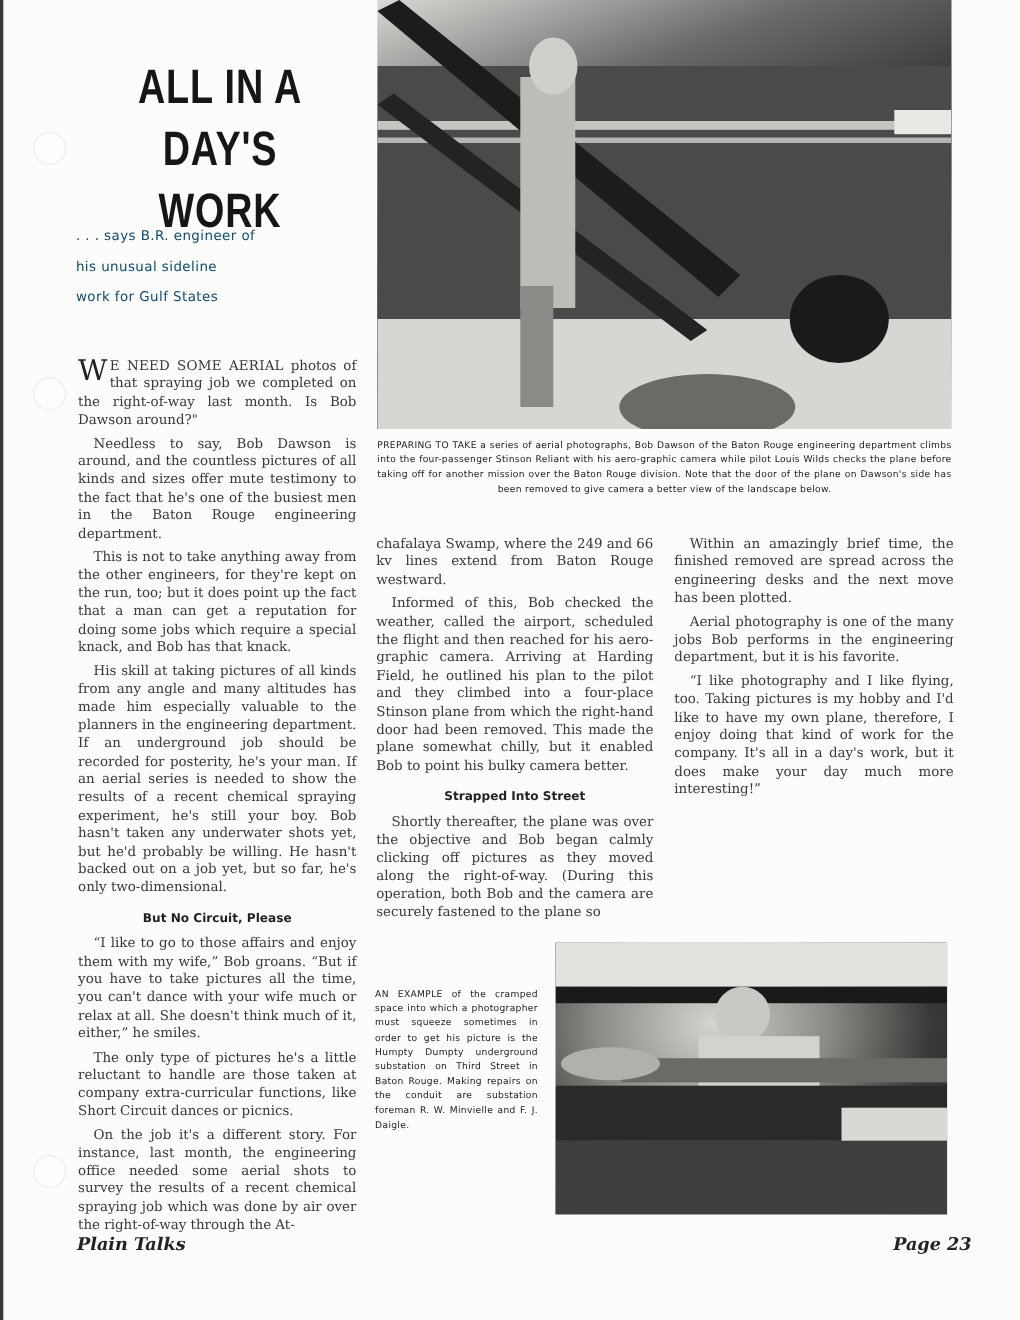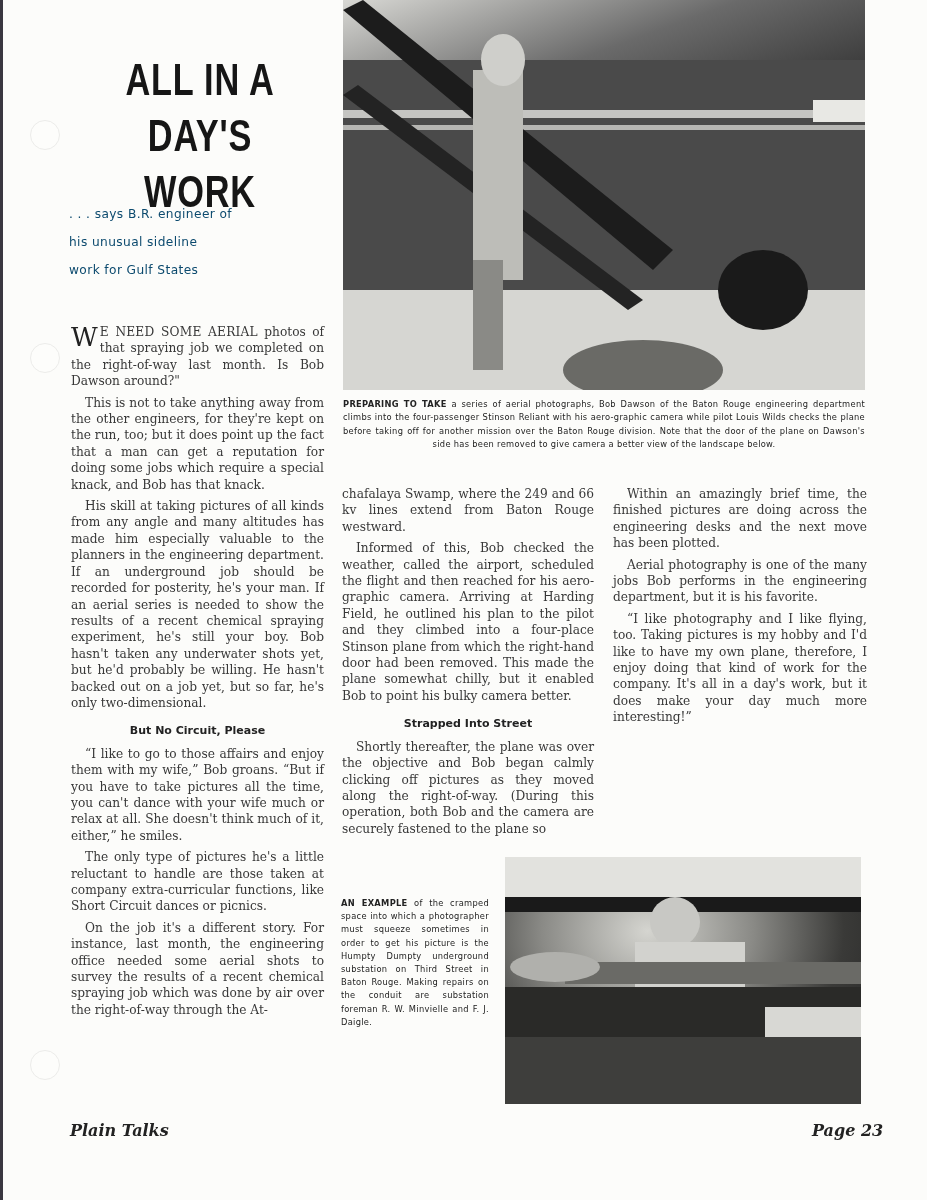--- a/index.html
+++ b/index.html
@@ -97,6 +97,7 @@
 
 <div class="col col1">
   <p class="noindent"><span class="dropcap">W</span><span class="lead-caps">E NEED SOME AERIAL</span><span> photos of that spraying job we completed on the right-of-way last month. Is Bob Dawson around?"</span></p>
+  <p>Needless to say, Bob Dawson is around, and the countless pictures of all kinds and sizes offer mute testimony to the fact that he's one of the busiest men in the Baton Rouge engineering department.</p>
   <p>This is not to take anything away from the other engineers, for they're kept on the run, too; but it does point up the fact that a man can get a reputation for doing some jobs which require a special knack, and Bob has that knack.</p>
   <p>His skill at taking pictures of all kinds from any angle and many altitudes has made him especially valuable to the planners in the engineering department. If an underground job should be recorded for posterity, he's your man. If an aerial series is needed to show the results of a recent chemical spraying experiment, he's still your boy. Bob hasn't taken any underwater shots yet, but he'd probably be willing. He hasn't backed out on a job yet, but so far, he's only two-dimensional.</p>
   <div class="subhead">But No Circuit, Please</div>

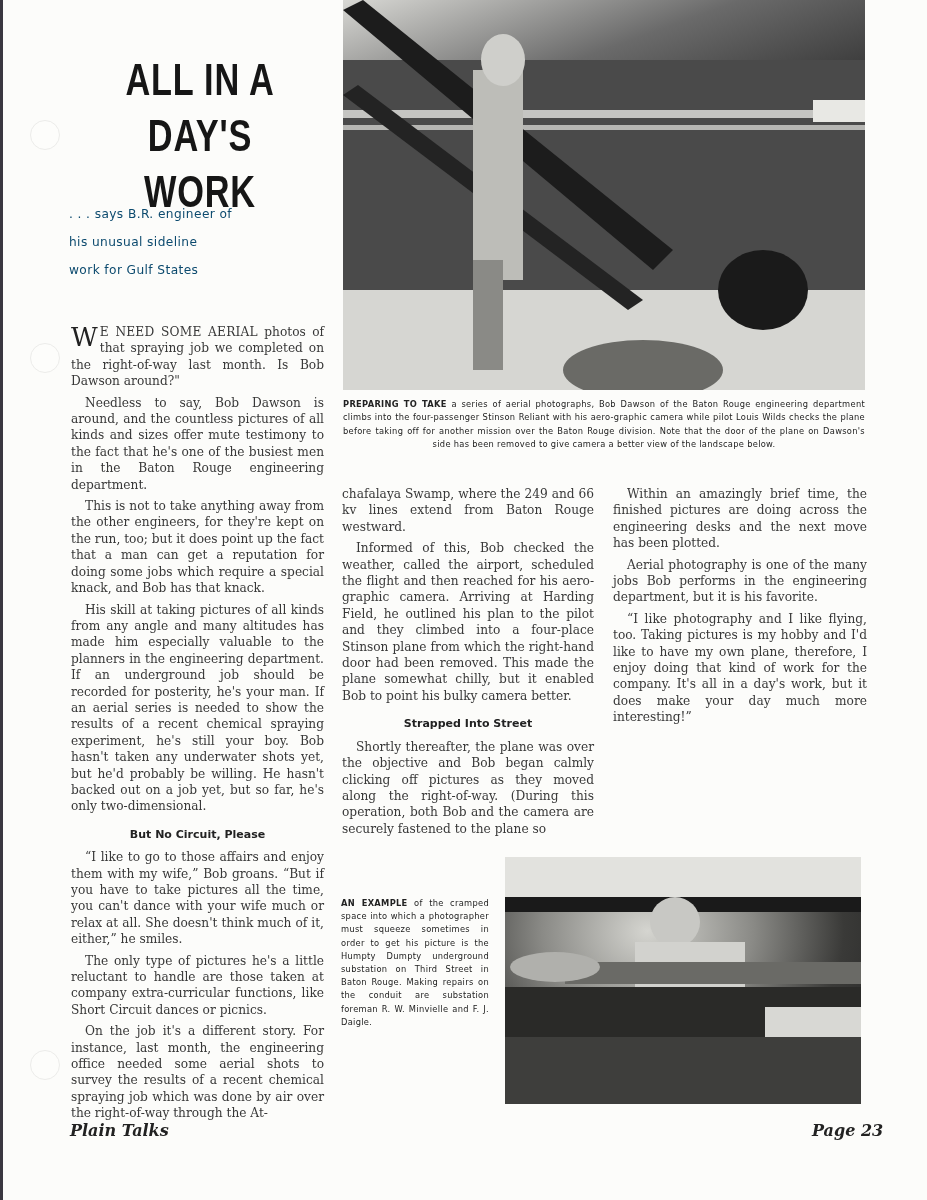--- a/index.html
+++ b/index.html
@@ -50,7 +50,7 @@
     font-family: "DejaVu Sans", sans-serif; font-size: 8.3px; line-height: 13.2px;
     text-align: justify; color: #222; letter-spacing: 0.3px;
   }
-  .caption-lead { font-weight: 700; }
+  .caption-lead { font-weight: 400; }
   .footer { position: absolute; top: 1121px; font-family: "DejaVu Serif", serif;
     font-style: italic; font-weight: 700; font-size: 16px; color: #222; }
   .footer-left { left: 70px; }

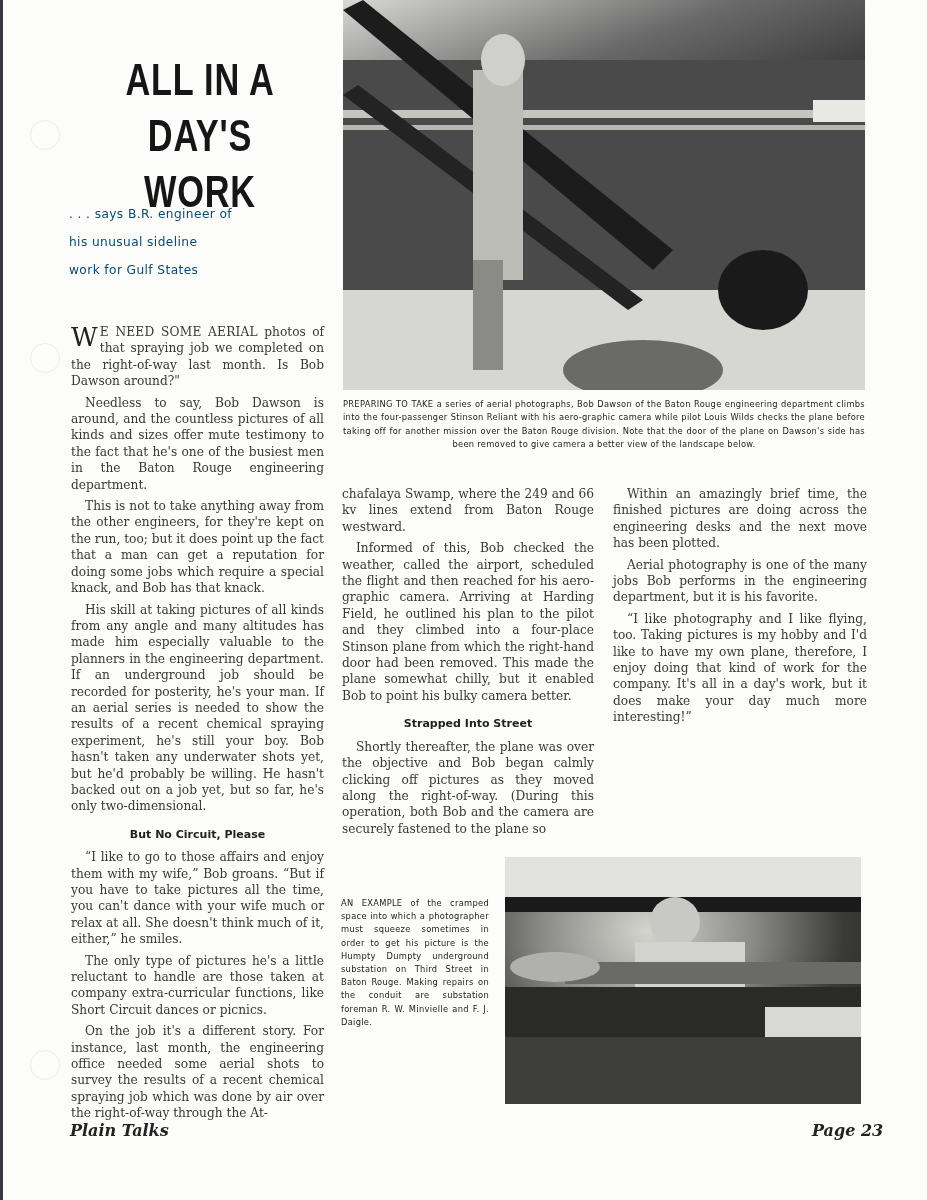--- a/index.html
+++ b/index.html
@@ -114,7 +114,7 @@
 </div>
 
 <div class="col col3">
-  <p>Within an amazingly brief time, the finished pictures are doing across the engineering desks and the next move has been plotted.</p>
+  <p>Within an amazingly brief time, the finished removed are spread across the engineering desks and the next move has been plotted.</p>
   <p>Aerial photography is one of the many jobs Bob performs in the engineering department, but it is his favorite.</p>
   <p>“I like photography and I like flying, too. Taking pictures is my hobby and I'd like to have my own plane, therefore, I enjoy doing that kind of work for the company. It's all in a day's work, but it does make your day much more interesting!”</p>
 </div>

